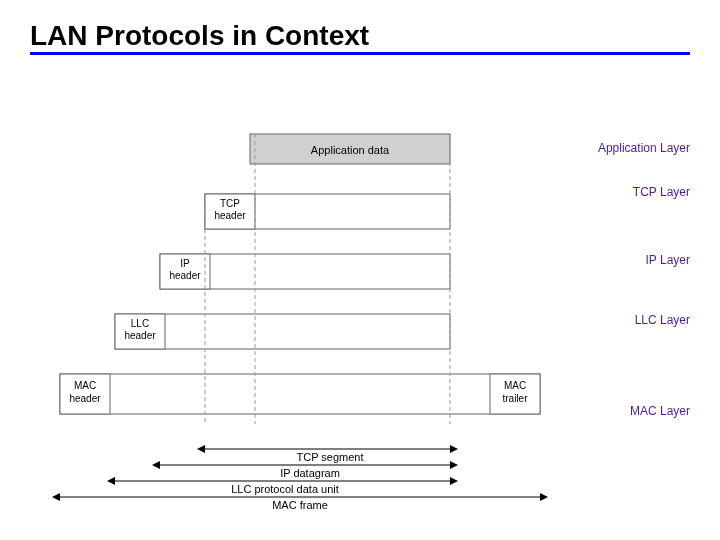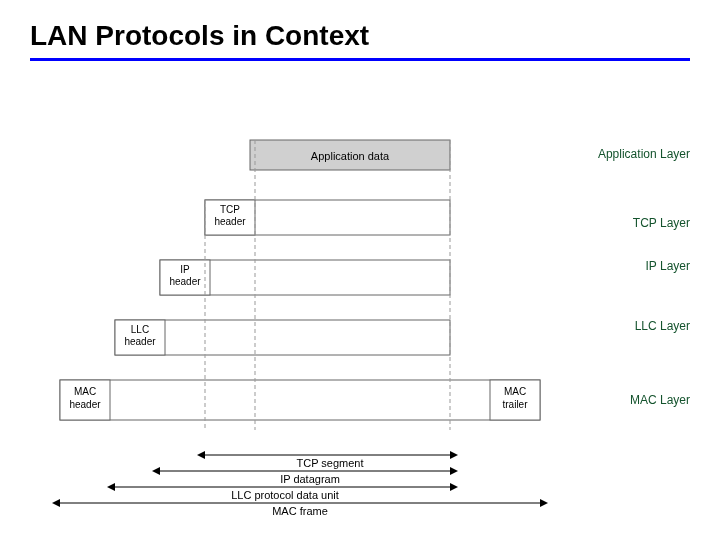--- a/index.html
+++ b/index.html
@@ -20,7 +20,6 @@
       font-size: 28px;
       font-weight: bold;
       color: #000;
-      margin-bottom: 6px;
     }
     .title-underline {
       height: 3px;

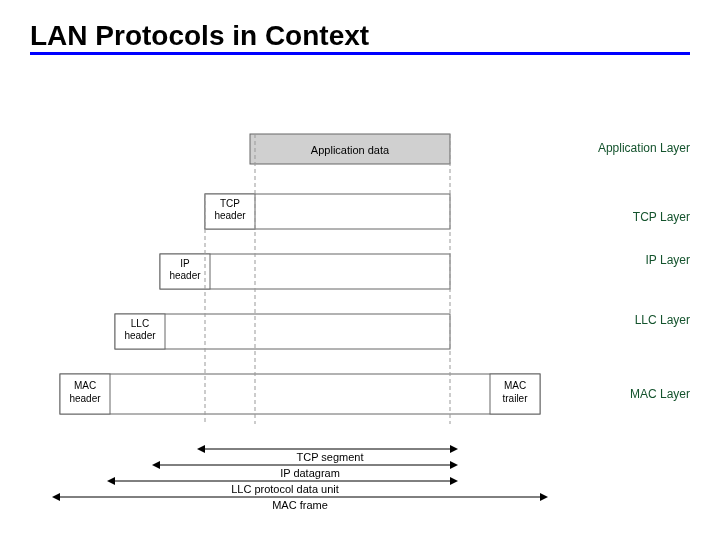--- a/index.html
+++ b/index.html
@@ -39,7 +39,7 @@
       position: absolute;
       right: 0;
       font-size: 12px;
-      color: #14532d;
+      color: #4c1d95;
       white-space: nowrap;
     }
 

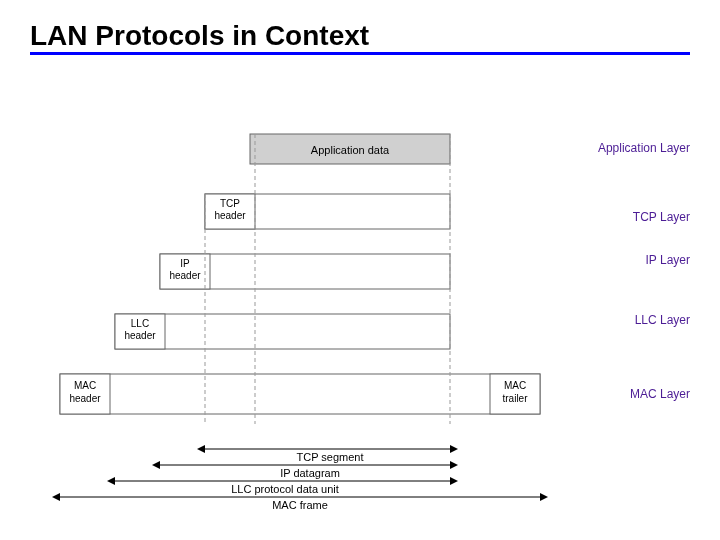--- a/index.html
+++ b/index.html
@@ -68,7 +68,7 @@
   <div class="diagram-area">
 
     <div class="layer-label" style="top:72px">Application Layer</div>
-    <div class="layer-label" style="top:141px">TCP Layer</div>
+    <div class="layer-label" style="top:116px">TCP Layer</div>
     <div class="layer-label" style="top:184px">IP Layer</div>
     <div class="layer-label" style="top:244px">LLC Layer</div>
     <div class="layer-label" style="top:318px">MAC Layer</div>

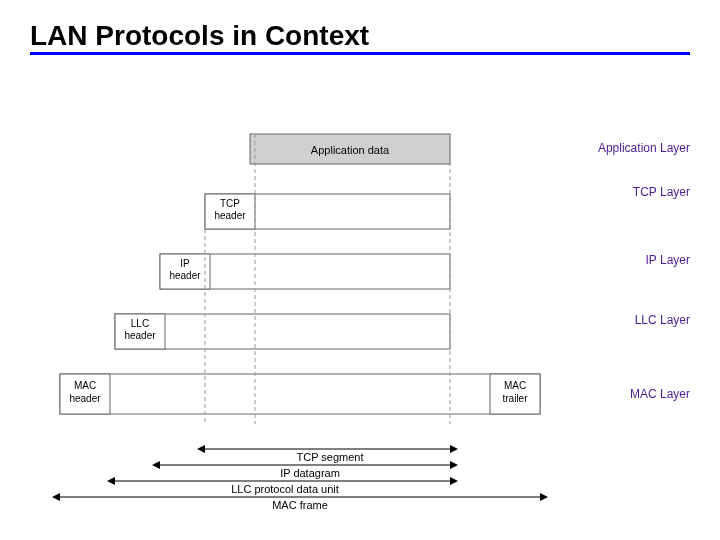--- a/index.html
+++ b/index.html
@@ -71,7 +71,7 @@
     <div class="layer-label" style="top:116px">TCP Layer</div>
     <div class="layer-label" style="top:184px">IP Layer</div>
     <div class="layer-label" style="top:244px">LLC Layer</div>
-    <div class="layer-label" style="top:318px">MAC Layer</div>
+    <div class="layer-label" style="top:335px">MAC Layer</div>
 
     <div class="box shaded" style="left:220px;top:65px;width:200px;height:30px;">
       <span>Application data</span>

